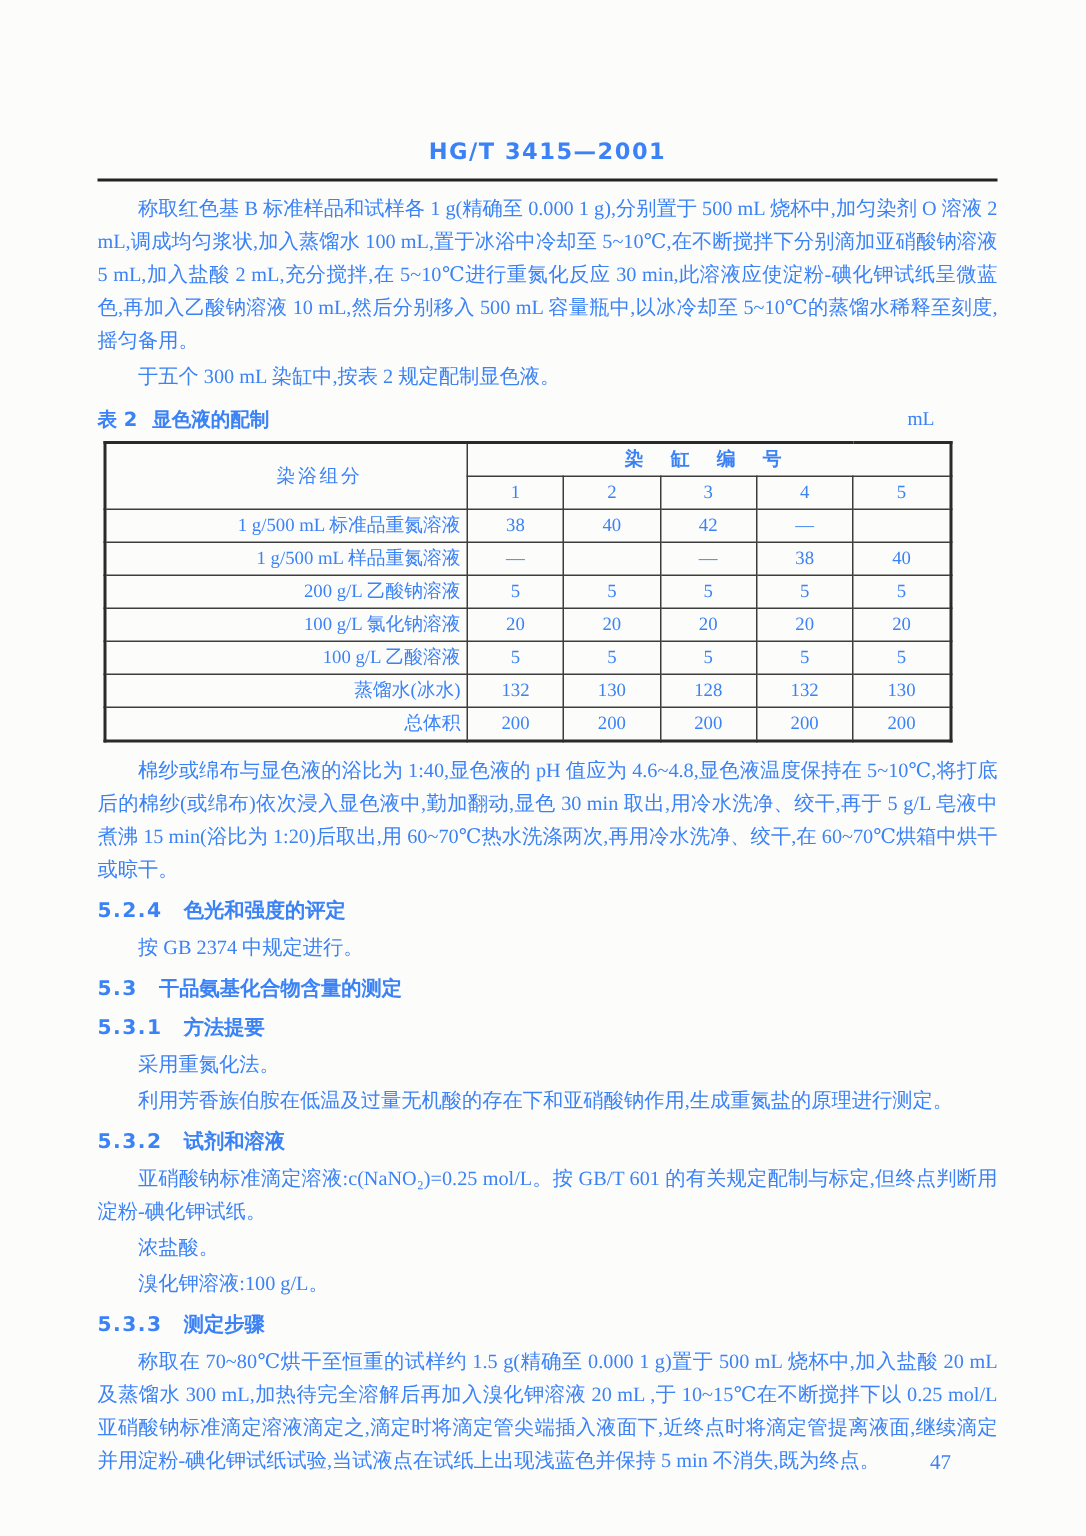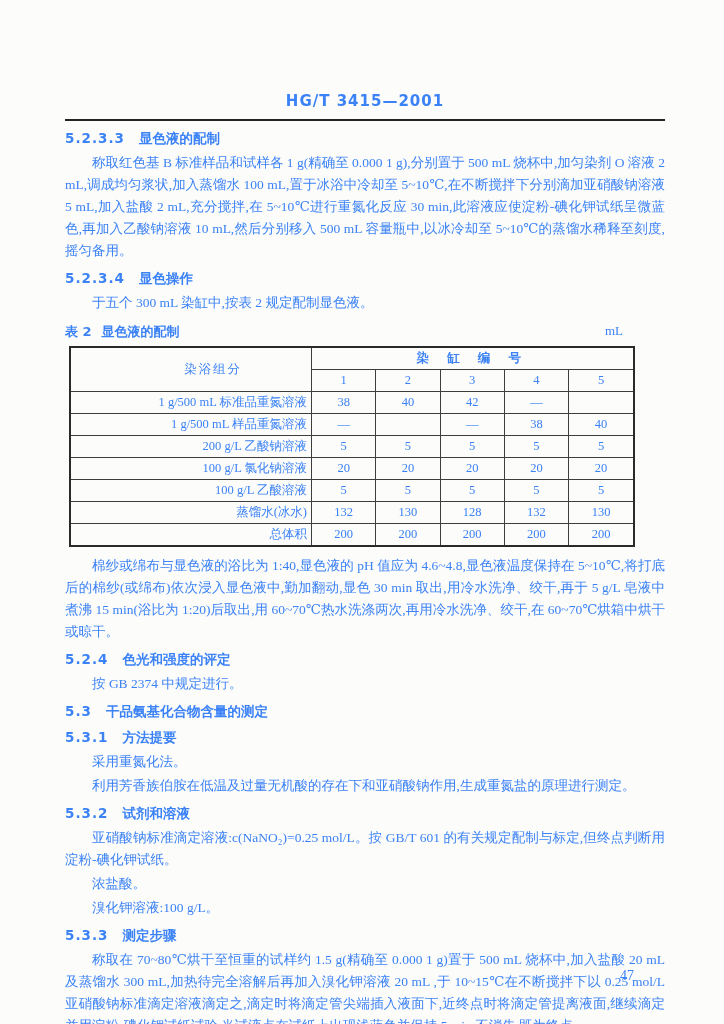--- a/index.html
+++ b/index.html
@@ -93,9 +93,6 @@
   <div class="doc-header">HG/T 3415—2001</div>
   <hr class="header-rule">
 
-  <div class="sec-heading">
-    <span class="num">5.2.3.3</span><span>显色液的配制</span>
-  </div>
   <p class="para">称取红色基 B 标准样品和试样各 1 g(精确至 0.000 1 g),分别置于 500 mL 烧杯中,加匀染剂 O 溶液 2 mL,调成均匀浆状,加入蒸馏水 100 mL,置于冰浴中冷却至 5~10℃,在不断搅拌下分别滴加亚硝酸钠溶液 5 mL,加入盐酸 2 mL,充分搅拌,在 5~10℃进行重氮化反应 30 min,此溶液应使淀粉-碘化钾试纸呈微蓝色,再加入乙酸钠溶液 10 mL,然后分别移入 500 mL 容量瓶中,以冰冷却至 5~10℃的蒸馏水稀释至刻度,摇匀备用。</p>
 
   <div class="sec-heading">

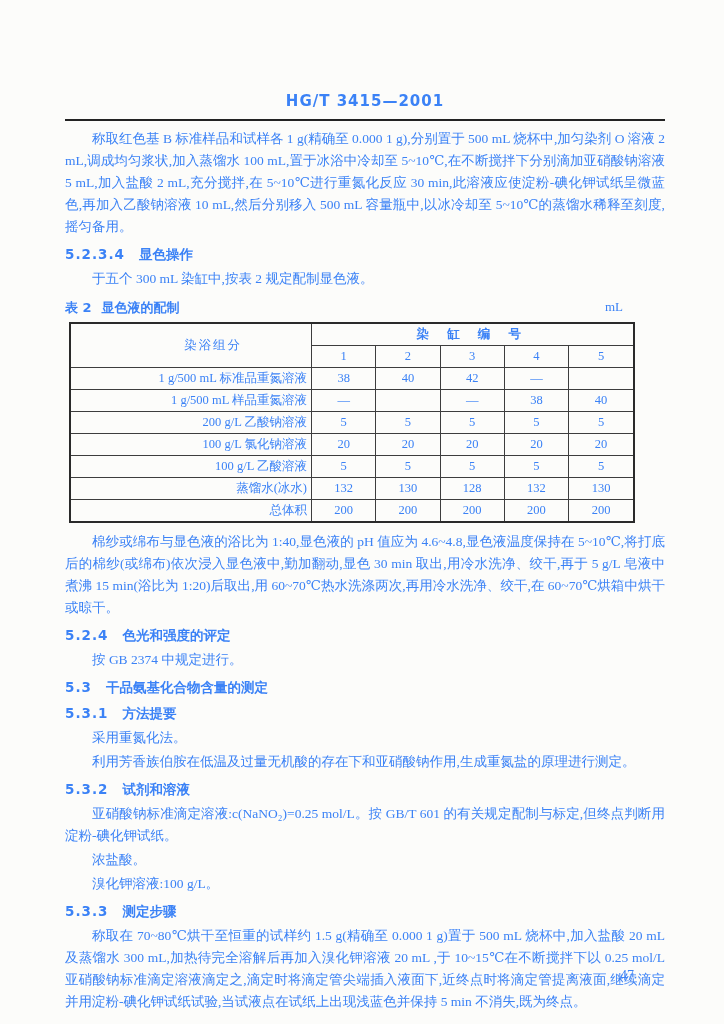--- a/index.html
+++ b/index.html
@@ -95,9 +95,6 @@
 
   <p class="para">称取红色基 B 标准样品和试样各 1 g(精确至 0.000 1 g),分别置于 500 mL 烧杯中,加匀染剂 O 溶液 2 mL,调成均匀浆状,加入蒸馏水 100 mL,置于冰浴中冷却至 5~10℃,在不断搅拌下分别滴加亚硝酸钠溶液 5 mL,加入盐酸 2 mL,充分搅拌,在 5~10℃进行重氮化反应 30 min,此溶液应使淀粉-碘化钾试纸呈微蓝色,再加入乙酸钠溶液 10 mL,然后分别移入 500 mL 容量瓶中,以冰冷却至 5~10℃的蒸馏水稀释至刻度,摇匀备用。</p>
 
-  <div class="sec-heading">
-    <span class="num">5.2.3.4</span><span>显色操作</span>
-  </div>
   <p class="para">于五个 300 mL 染缸中,按表 2 规定配制显色液。</p>
 
   <div class="tbl-caption">

